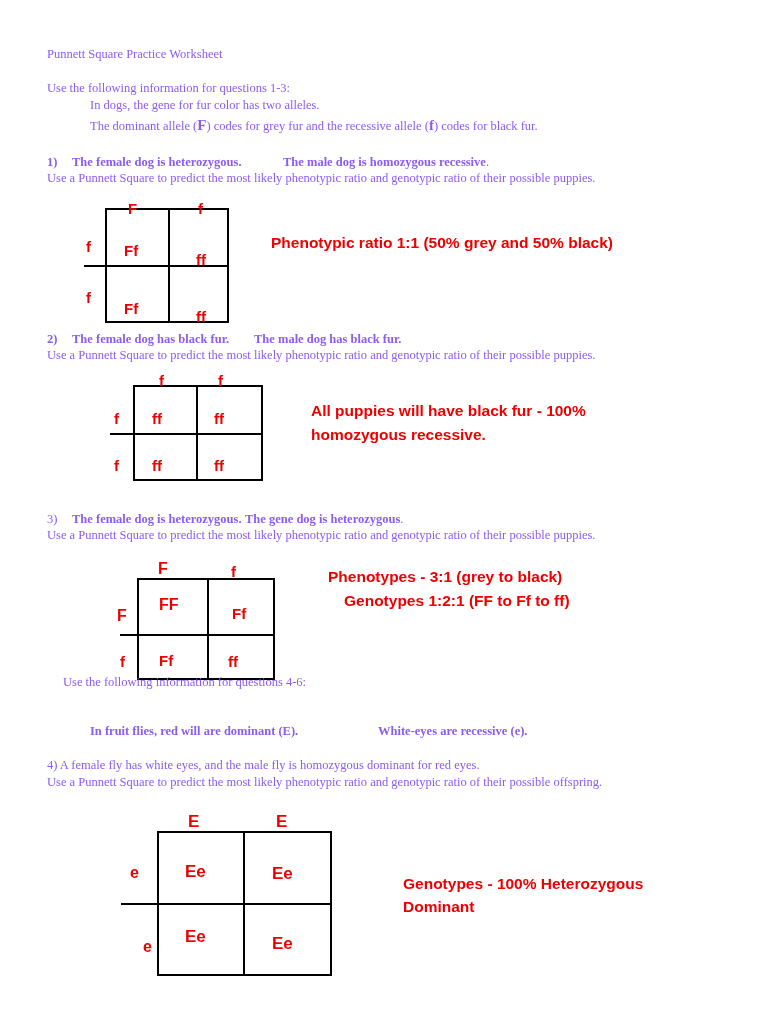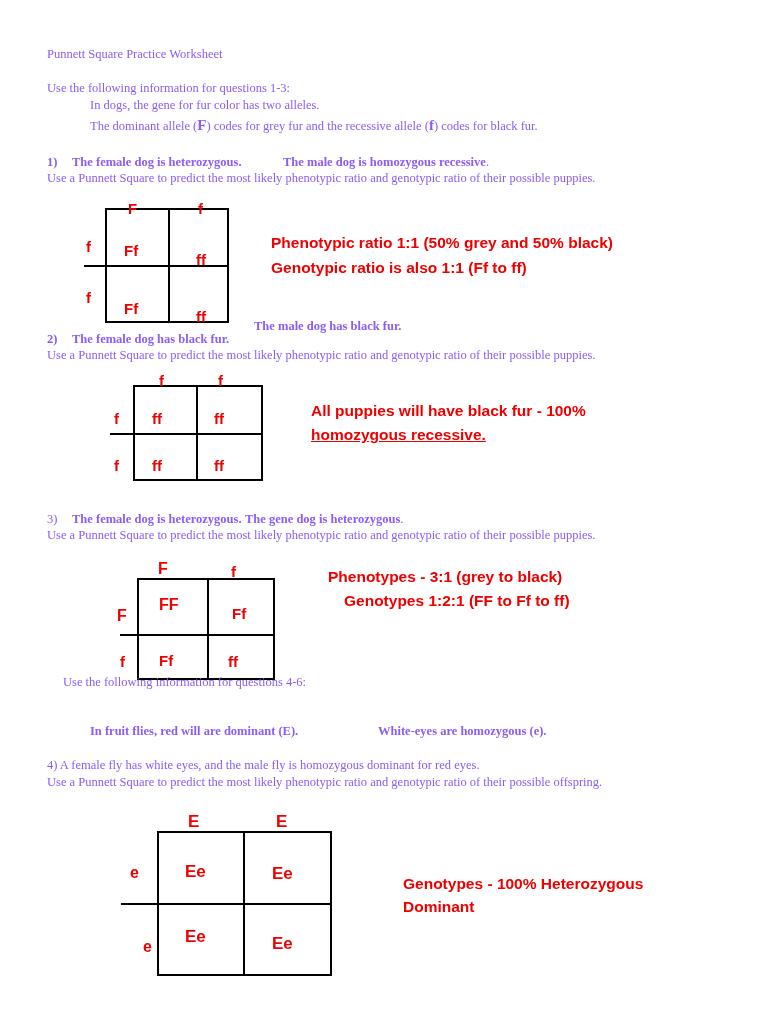--- a/index.html
+++ b/index.html
@@ -112,7 +112,6 @@
   </div>
 
   <div class="ann" style="left:271px; top:232px;">Phenotypic ratio 1:1 (50% grey and 50% black)</div>
-  <div class="ann" style="left:271px; top:257px;">Genotypic ratio is also 1:1 (Ff to ff)</div>
 
   <div class="txt bold" style="left:47px; top:333px;">2)</div>
   <div class="txt bold" style="left:72px; top:333px;">The female dog has black fur.</div>

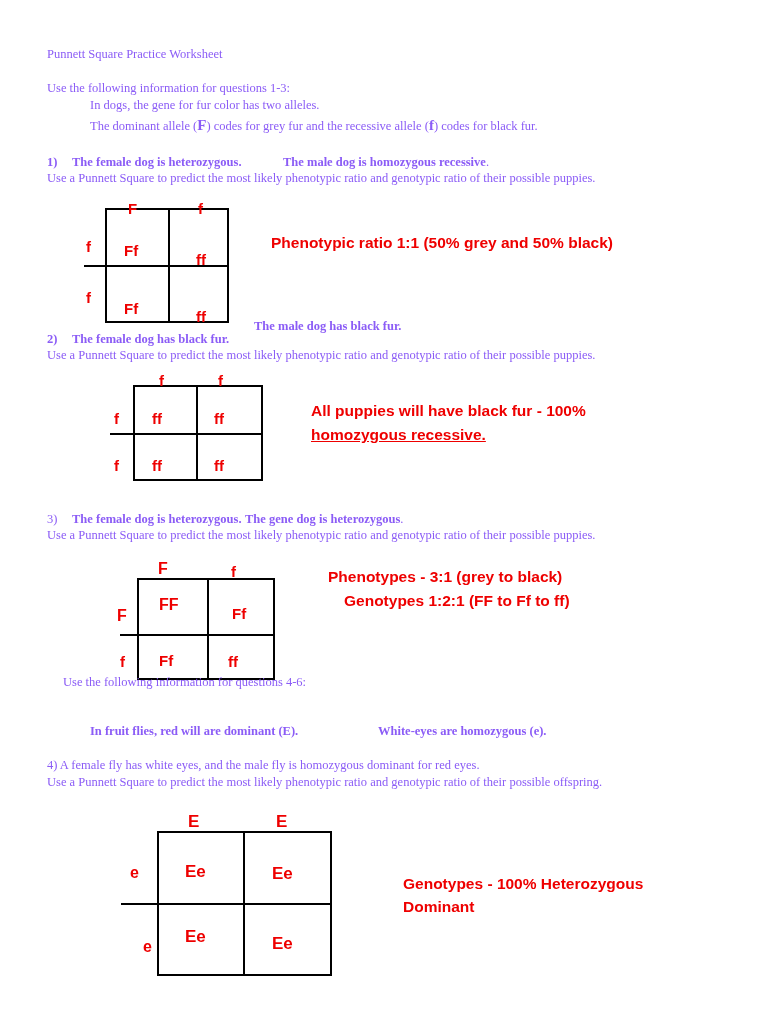--- a/index.html
+++ b/index.html
@@ -115,7 +115,7 @@
 
   <div class="txt bold" style="left:47px; top:333px;">2)</div>
   <div class="txt bold" style="left:72px; top:333px;">The female dog has black fur.</div>
-  <div class="txt bold" style="left:254px; top:320px;">The male dog has black fur.</div>
+  <div class="txt bold" style="left:254px; top:333px;">The male dog has black fur.</div>
   <div class="txt" style="left:47px; top:349px;">Use a Punnett Square to predict the most likely phenotypic ratio and genotypic ratio of their possible puppies.</div>
 
   <div class="punnett">

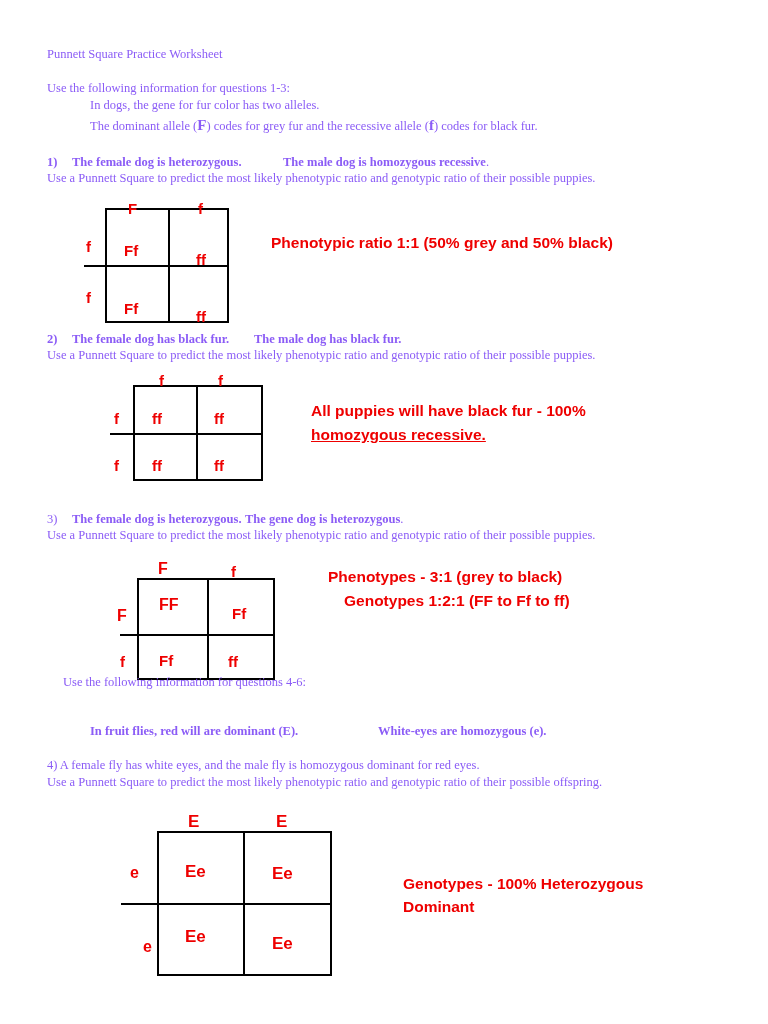--- a/index.html
+++ b/index.html
@@ -133,7 +133,7 @@
   </div>
 
   <div class="ann" style="left:311px; top:400px;">All puppies will have black fur - 100%</div>
-  <div class="ann" style="left:311px; top:424px;text-decoration:underline;">homozygous recessive.</div>
+  <div class="ann" style="left:311px; top:424px;">homozygous recessive.</div>
 
   <div class="txt" style="left:47px; top:513px;">3)</div>
   <div class="txt bold" style="left:72px; top:513px;">The female dog is heterozygous.</div>

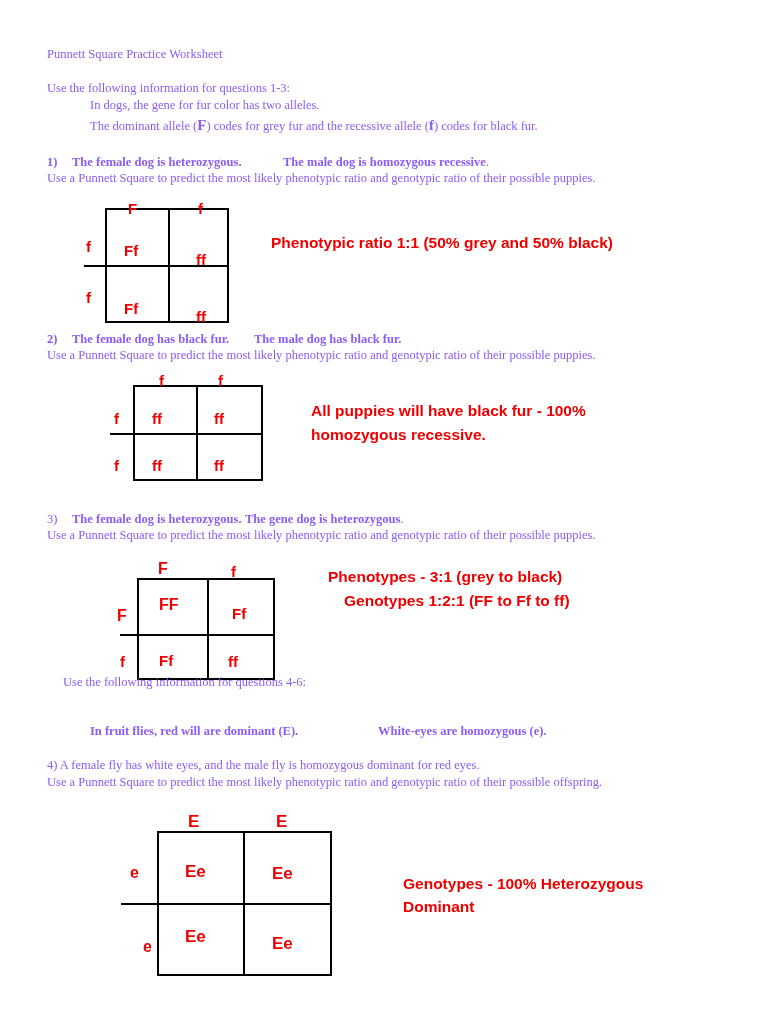--- a/index.html
+++ b/index.html
@@ -159,7 +159,7 @@
 
   <div class="txt" style="left:47px; top:676px;margin-left:16px;">Use the following information for questions 4-6:</div>
   <div class="txt bold" style="left:90px; top:725px;">In fruit flies, red will are dominant (E).</div>
-  <div class="txt bold" style="left:378px; top:725px;">White-eyes are homozygous (e).</div>
+  <div class="txt bold" style="left:378px; top:725px;">White-eyes are recessive (e).</div>
 
   <div class="txt" style="left:47px; top:759px;"><span>4)</span> <span>A female fly has white eyes, and the male fly is homozygous dominant for red eyes.</span></div>
   <div class="txt" style="left:47px; top:776px;">Use a Punnett Square to predict the most likely phenotypic ratio and genotypic ratio of their possible offspring.</div>

